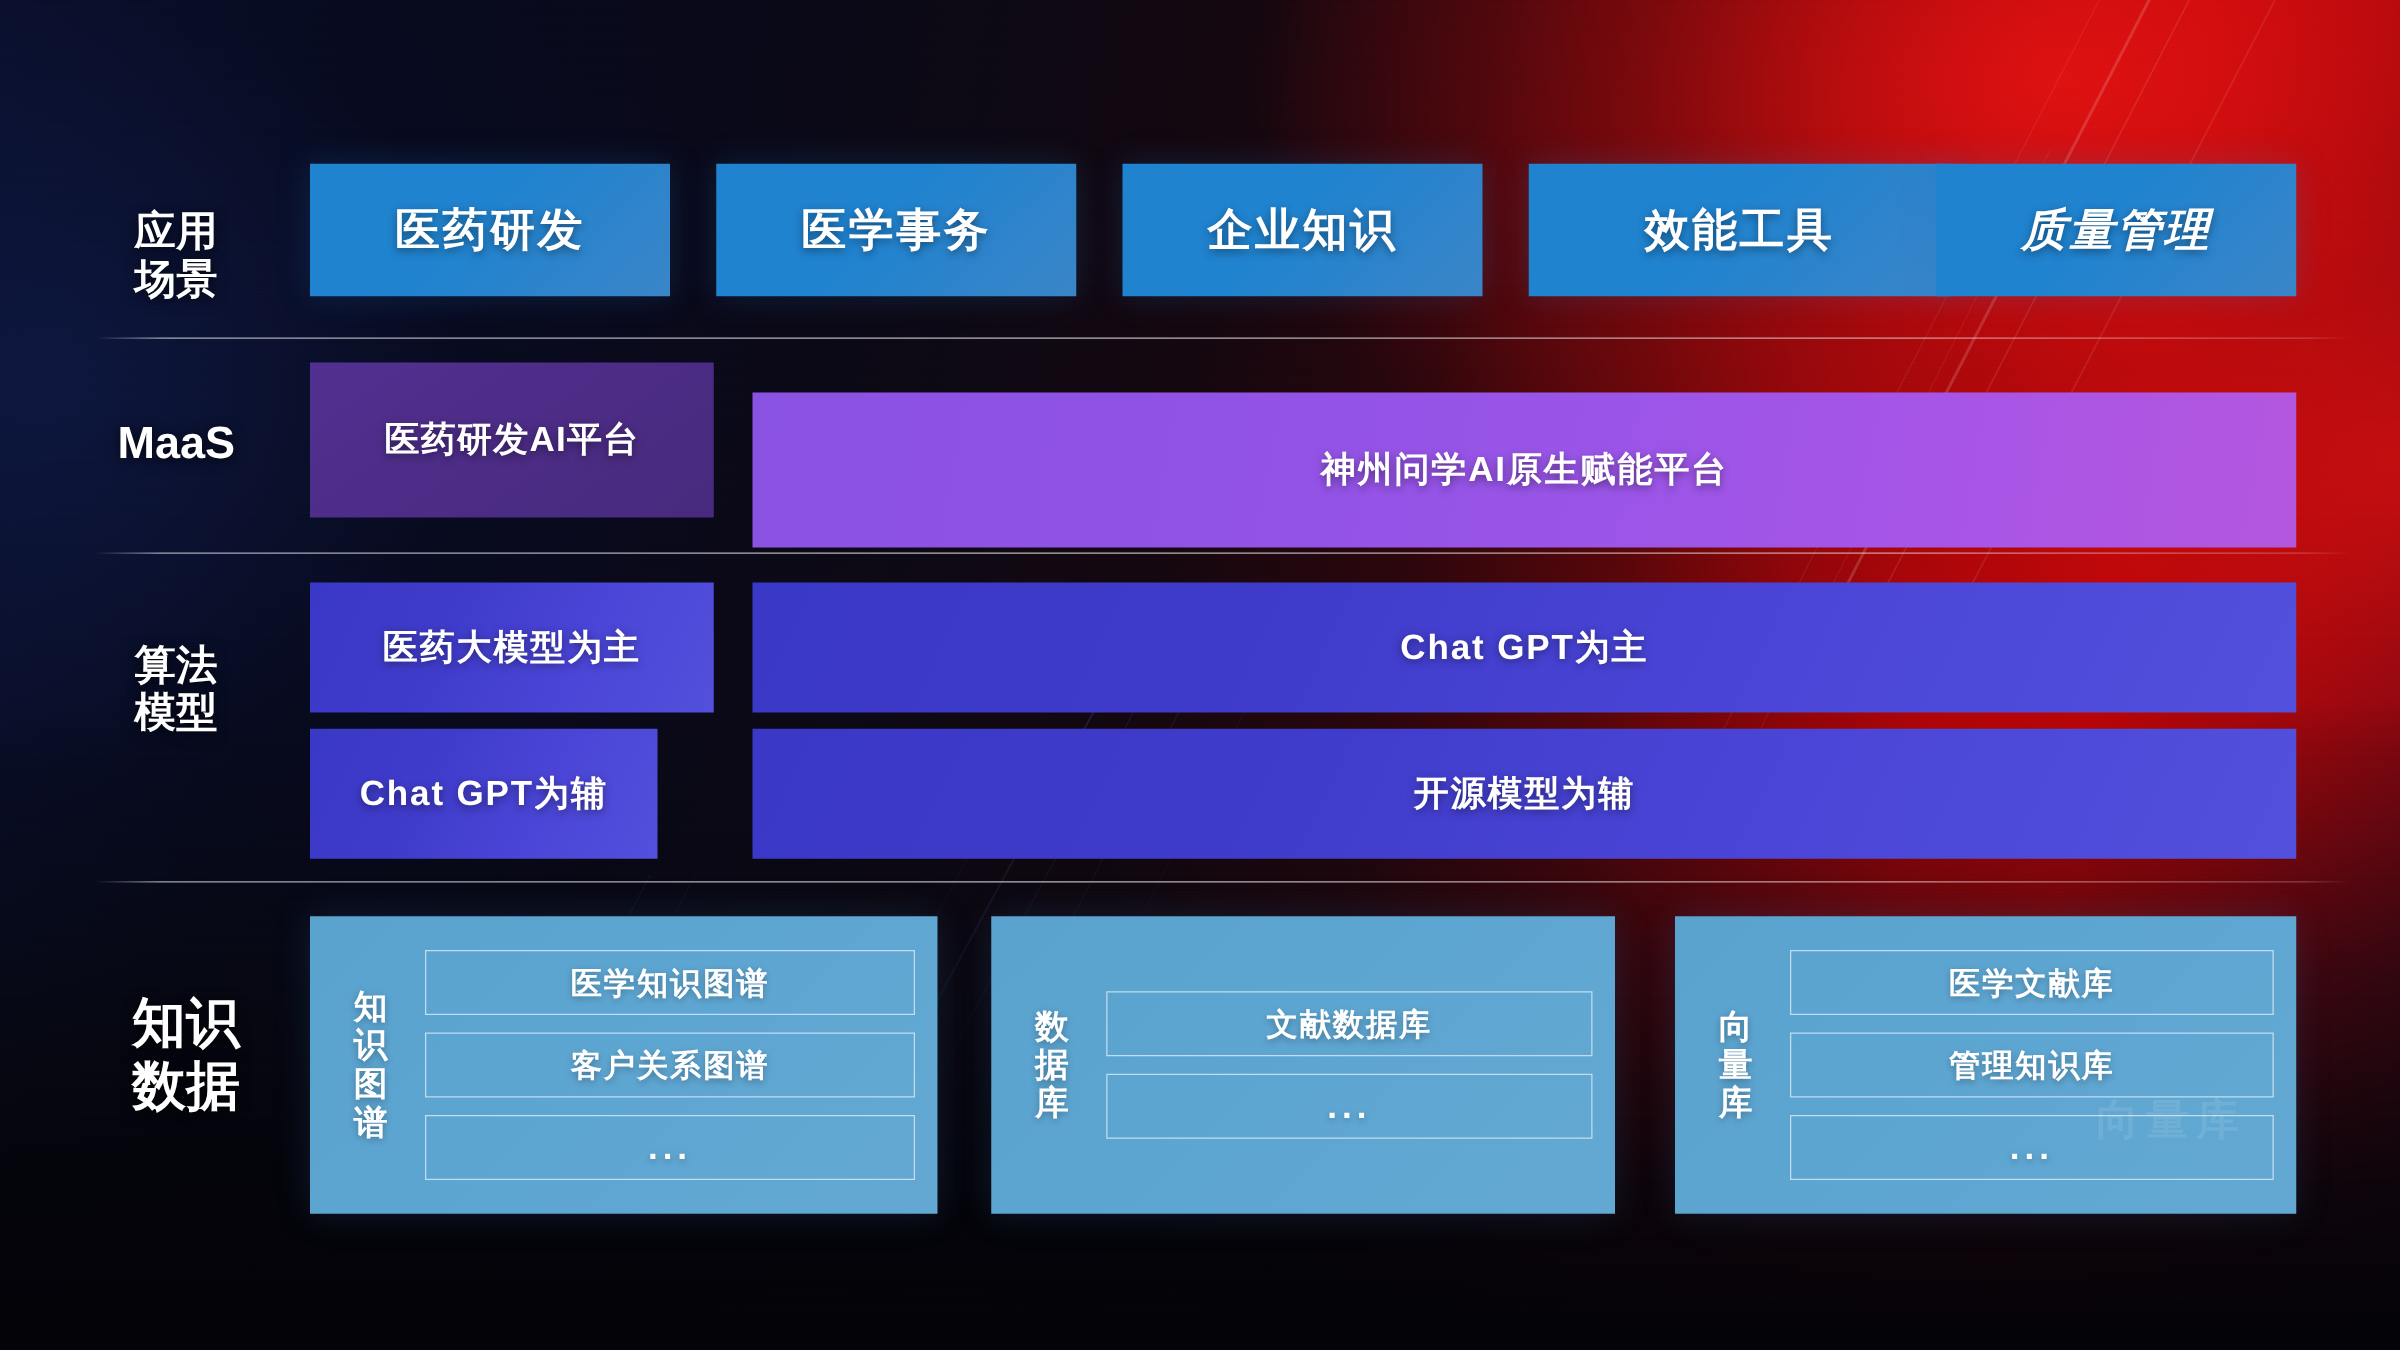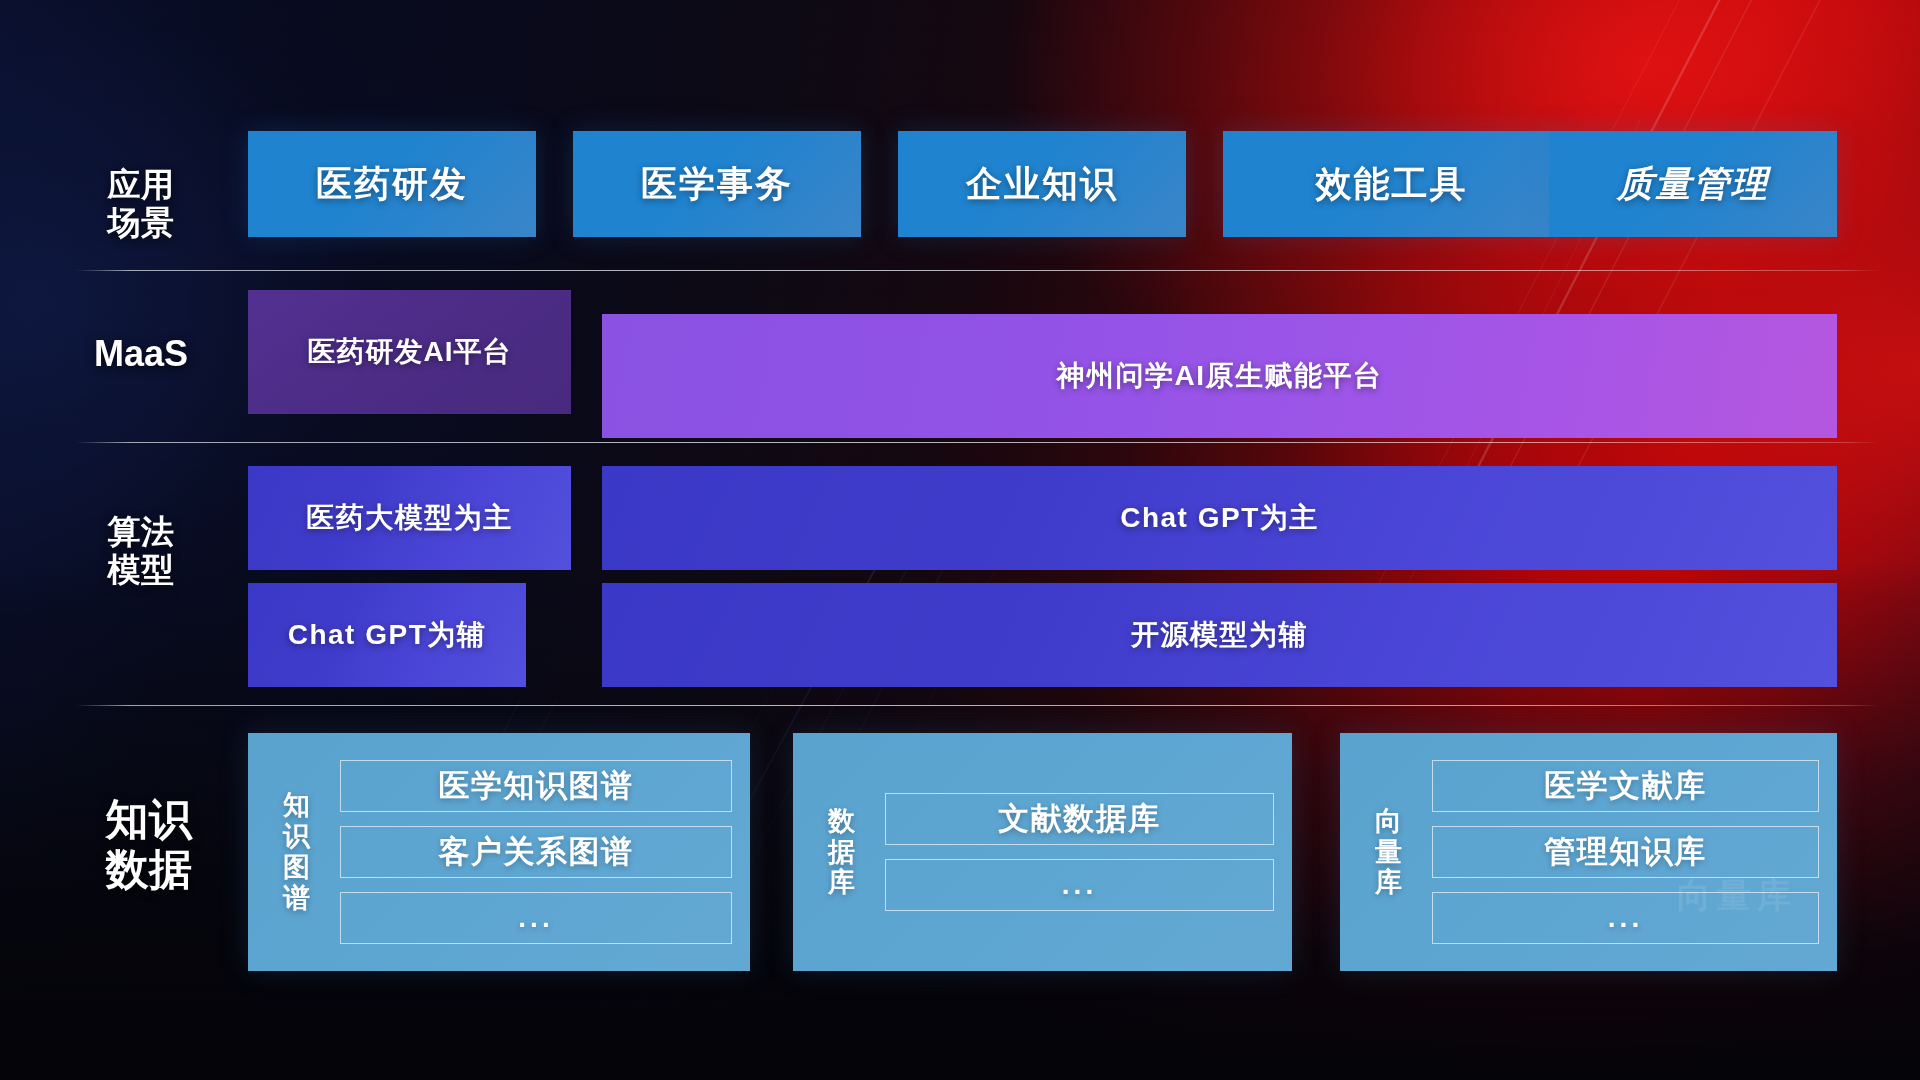--- a/index.html
+++ b/index.html
@@ -125,7 +125,7 @@
     height:52px;
     border:1px solid rgba(255,255,255,.62);
     display:flex; align-items:center; justify-content:center;
-    color:#ffffff; font-weight:bold; font-size:31px; letter-spacing:1.5px;
+    color:#ffffff; font-weight:bold; font-size:25px; letter-spacing:1.5px;
     text-shadow:0 2px 6px rgba(0,0,0,.28);
   }
   .kitem.ellipsis { font-size:28px; letter-spacing:4px; }

